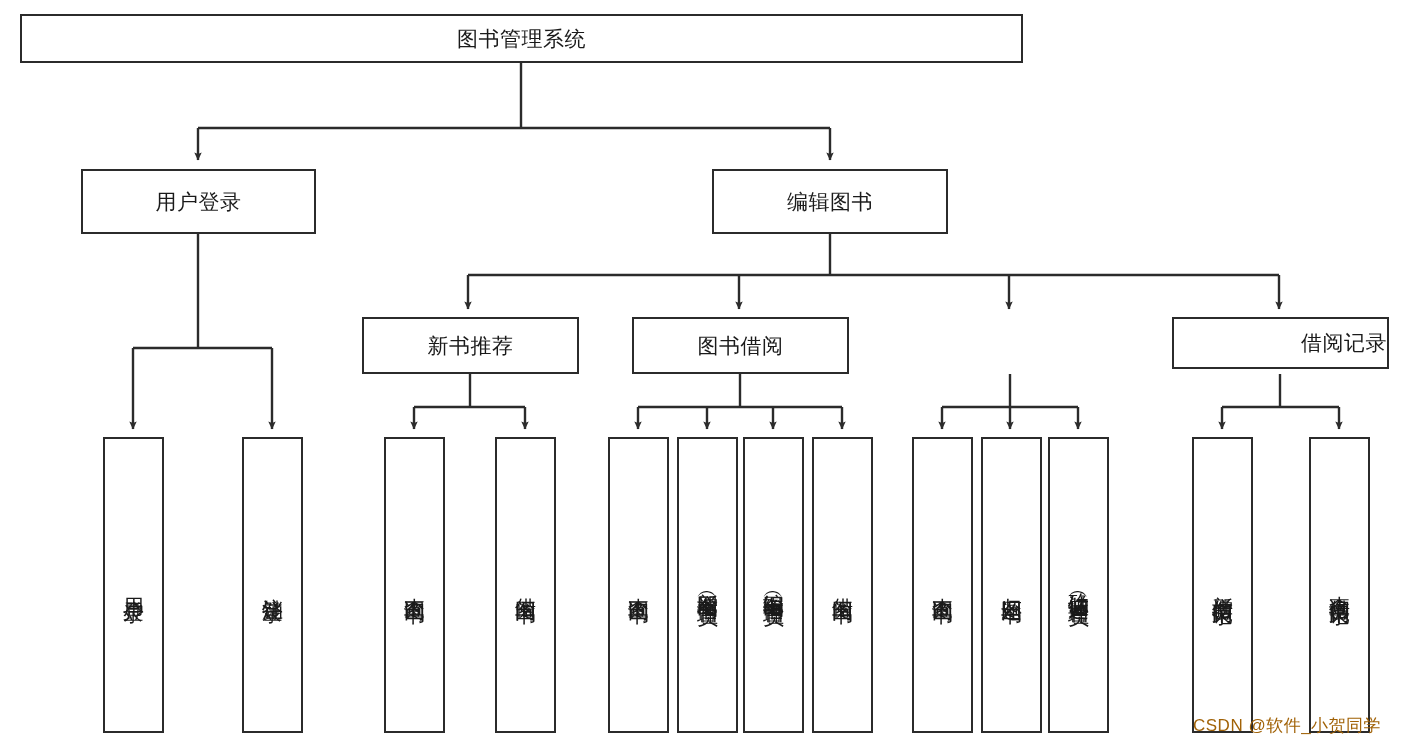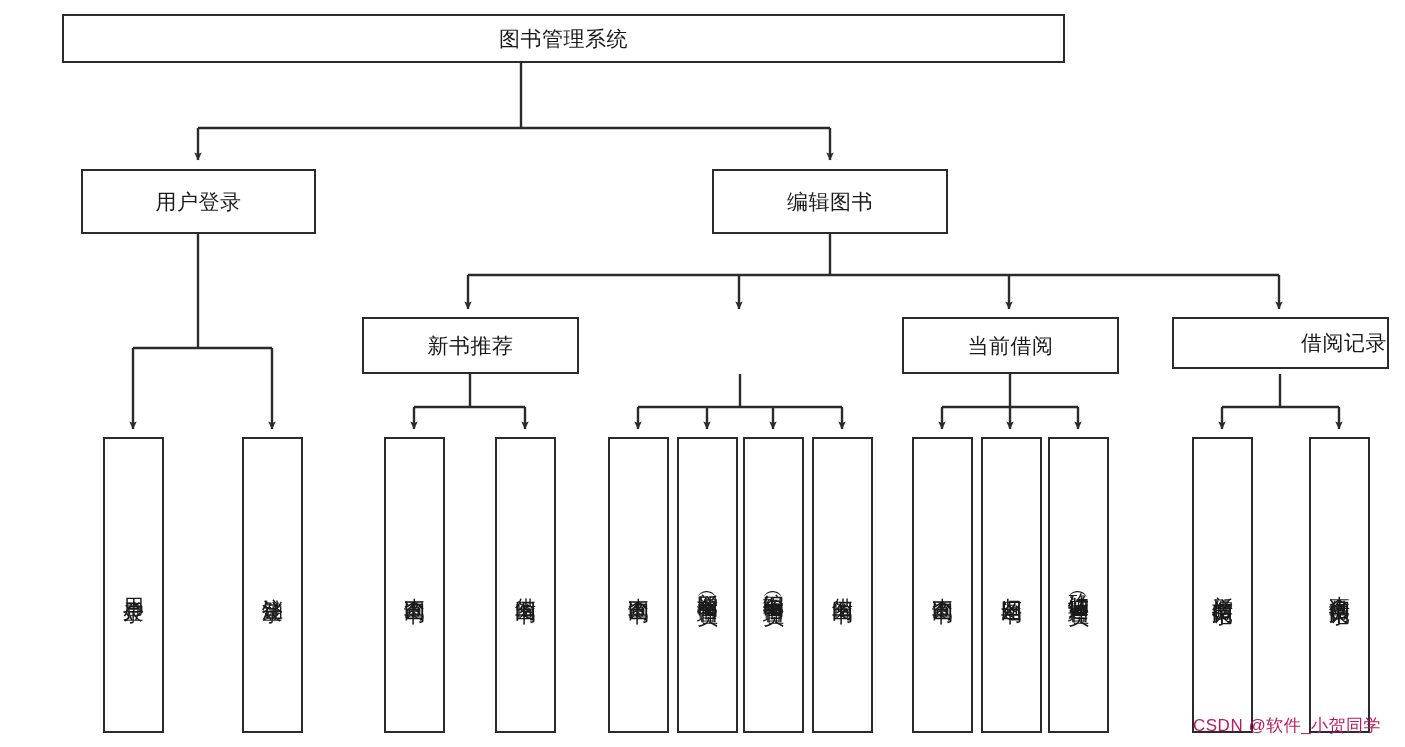--- a/index.html
+++ b/index.html
@@ -120,7 +120,7 @@
     </g>
   </svg>
 
-  <div class="node horiz" style="left:20px; top:14px; width:1003px; height:49px;margin-left:42px;">
+  <div class="node horiz" style="left:20px; top:14px; width:1003px; height:49px;">
     <span class="label">图书管理系统</span>
   </div>
 

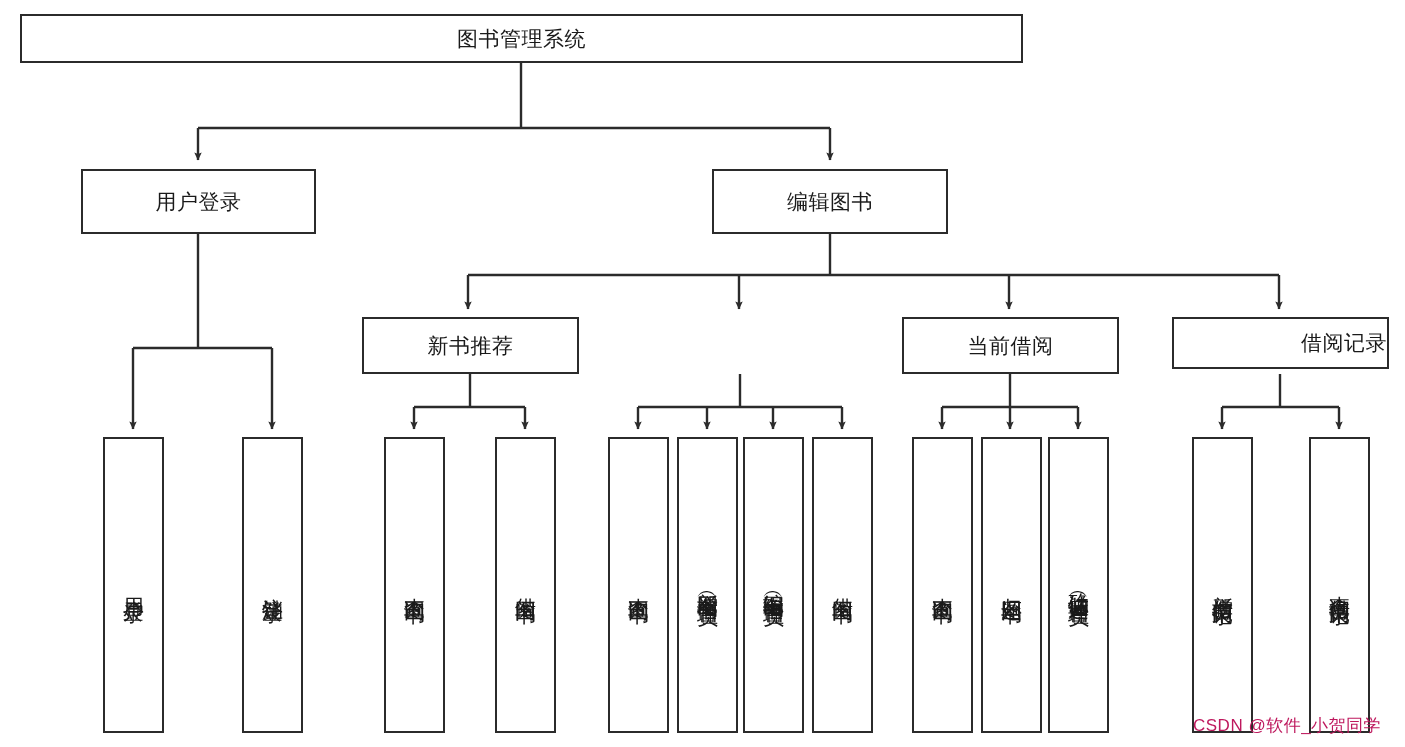--- a/index.html
+++ b/index.html
@@ -134,6 +134,9 @@
   <div class="node horiz" style="left:362px; top:317px; width:217px; height:57px;text-align:center;">
     <span class="label">新书推荐</span>
   </div>
+  <div class="node horiz" style="left:632px; top:317px; width:217px; height:57px;">
+    <span class="label">图书借阅</span>
+  </div>
   <div class="node horiz" style="left:902px; top:317px; width:217px; height:57px;">
     <span class="label">当前借阅</span>
   </div>

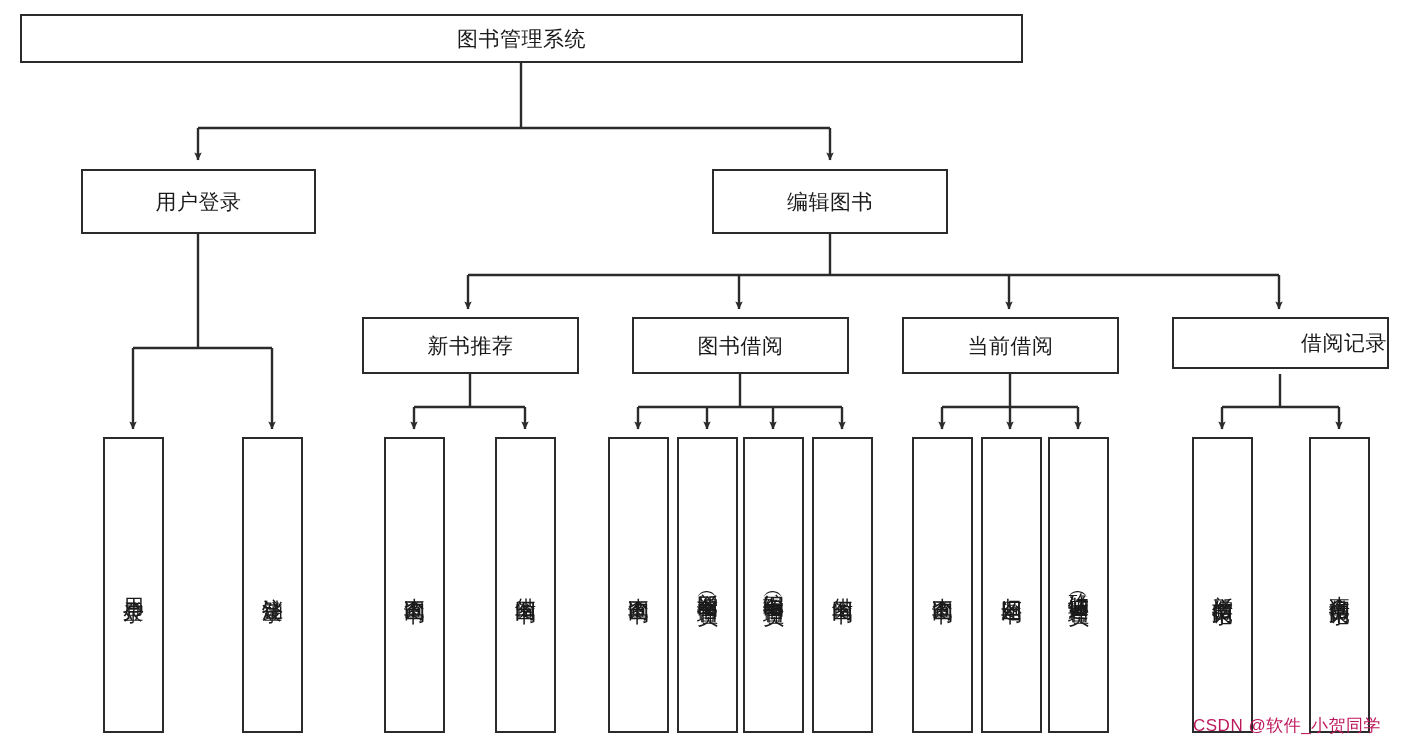--- a/index.html
+++ b/index.html
@@ -137,9 +137,6 @@
   <div class="node horiz" style="left:632px; top:317px; width:217px; height:57px;">
     <span class="label">图书借阅</span>
   </div>
-  <div class="node horiz" style="left:902px; top:317px; width:217px; height:57px;">
-    <span class="label">当前借阅</span>
-  </div>
   <div class="node horiz" style="left:1172px; top:317px; width:217px; height:52px;justify-content:flex-end;">
     <span class="label">借阅记录</span>
   </div>

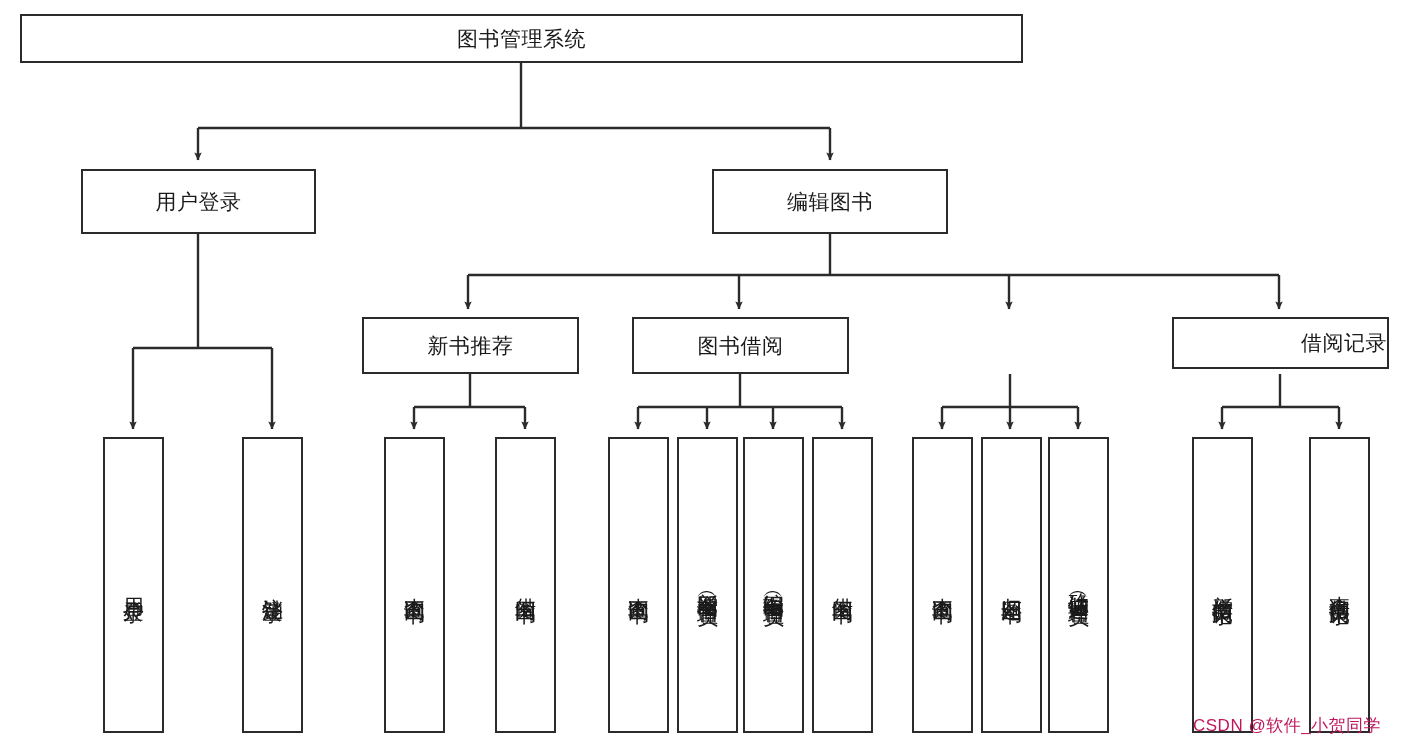--- a/index.html
+++ b/index.html
@@ -60,7 +60,7 @@
   .watermark {
     position: absolute;
     font-size: 17px;
-    color: #be185d;
+    color: #a16207;
     white-space: nowrap;
     letter-spacing: 0.5px;
   }

